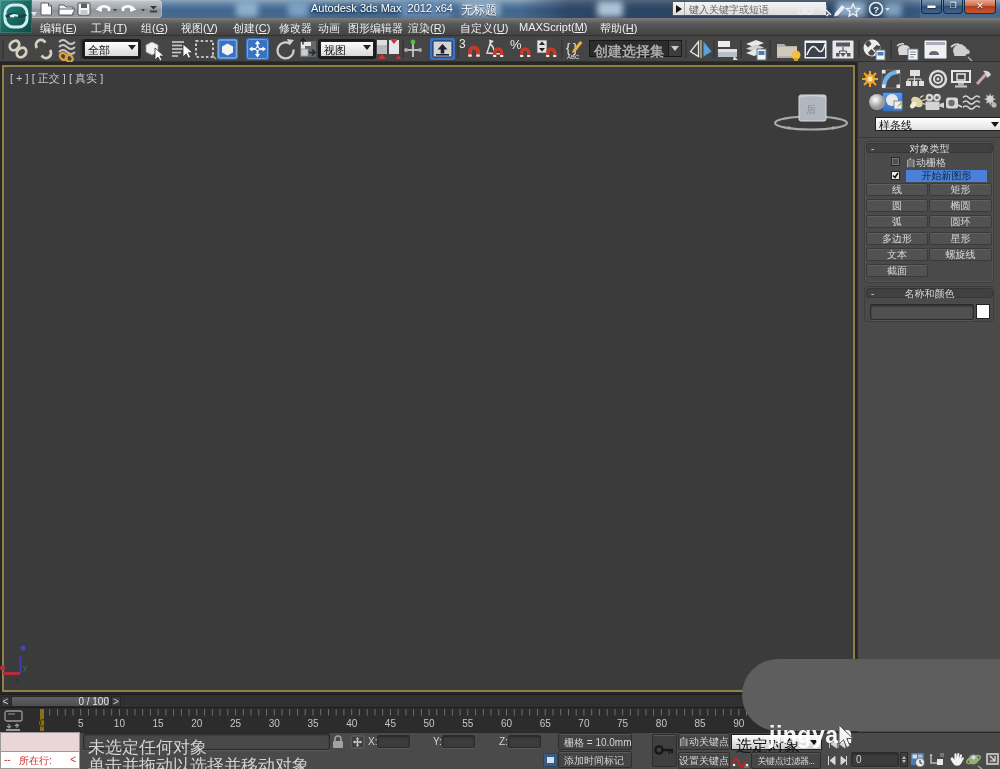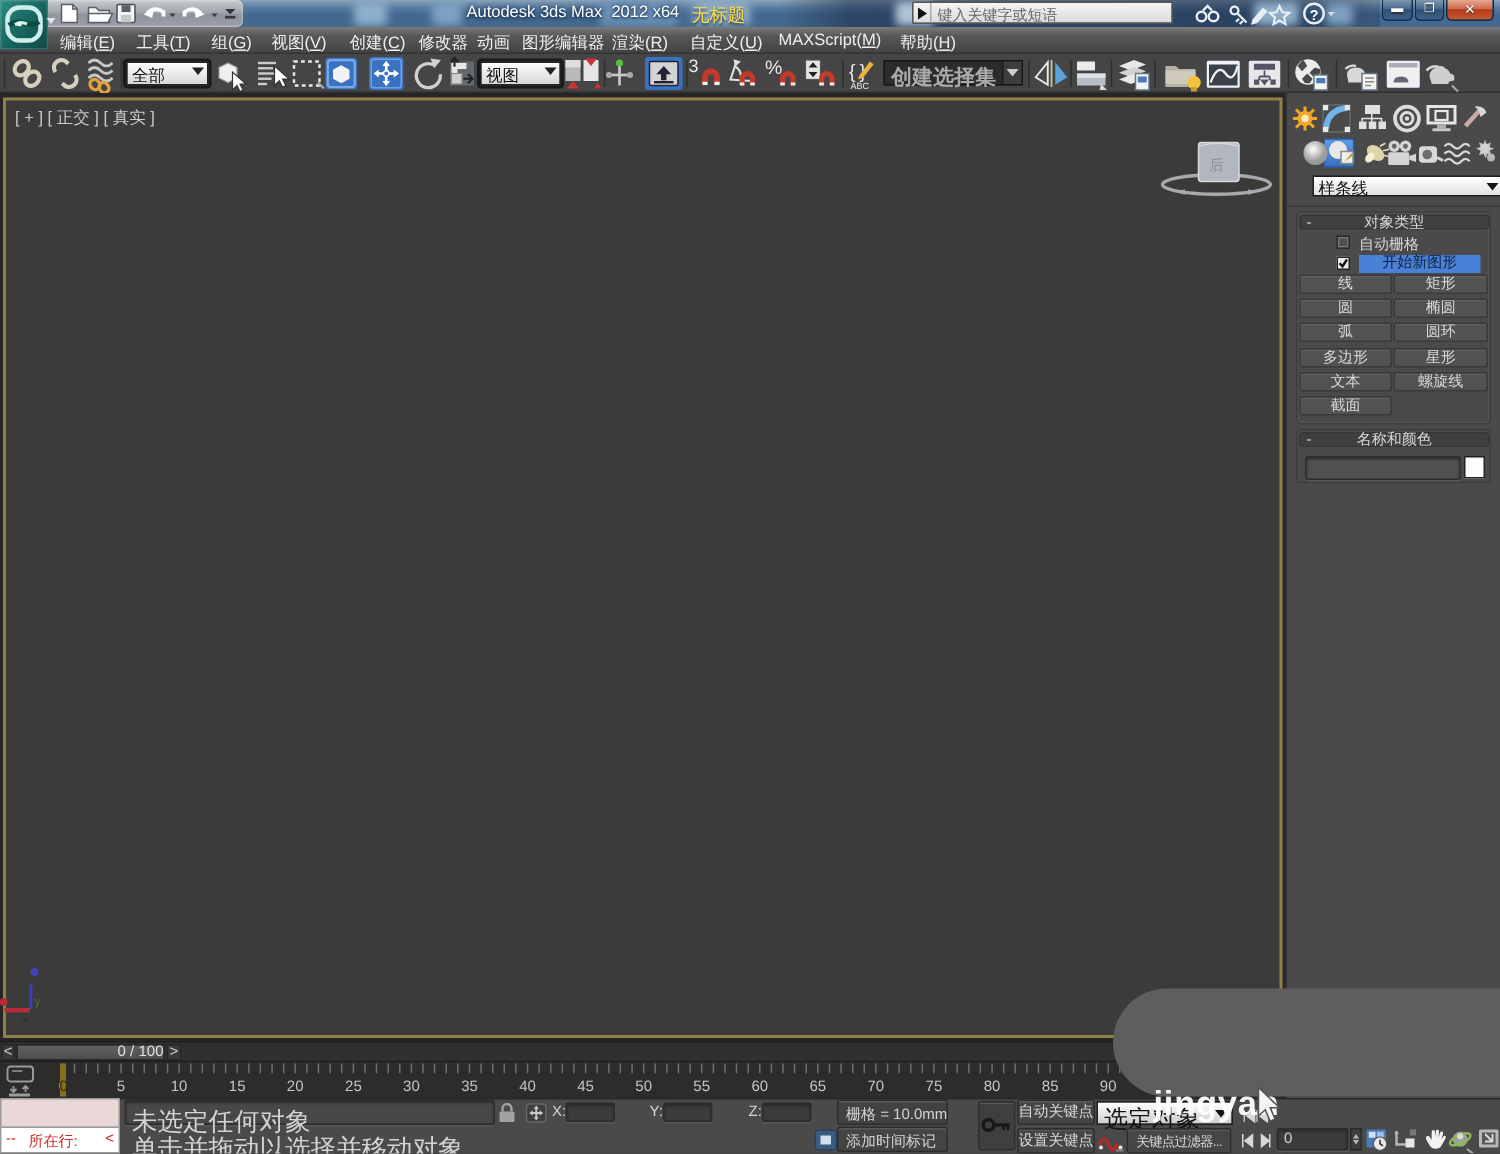--- a/index.html
+++ b/index.html
@@ -86,7 +86,7 @@
     <div class="tblob" style="left:884px;top:2px;width:18px;height:15px;background:#7fa0bf;"></div>
   </div>
   <div class="abs" id="ttext" style="left:311px;">Autodesk 3ds Max&nbsp; 2012 x64</div>
-  <div class="abs" id="ttext2" style="left:461px;top:2px;color:#fde047;font-size:12px;text-shadow:0 1px 2px #123;">无标题</div>
+  <div class="abs" id="ttext2" style="left:461px;top:2px;color:#ffffff;font-size:12px;text-shadow:0 1px 2px #123;">无标题</div>
 
   <div class="abs" id="qat" style="left:0;top:0;width:310px;height:18px;z-index:6;">
     <div style="position:absolute;left:31px;top:0;width:131px;height:18px;border-radius:0 4px 4px 0;background:linear-gradient(#c6cacf 0%,#a2a8ae 45%,#8f959b 55%,#9aa0a6 100%);box-shadow:inset 0 0 0 1px rgba(255,255,255,0.25);"></div>

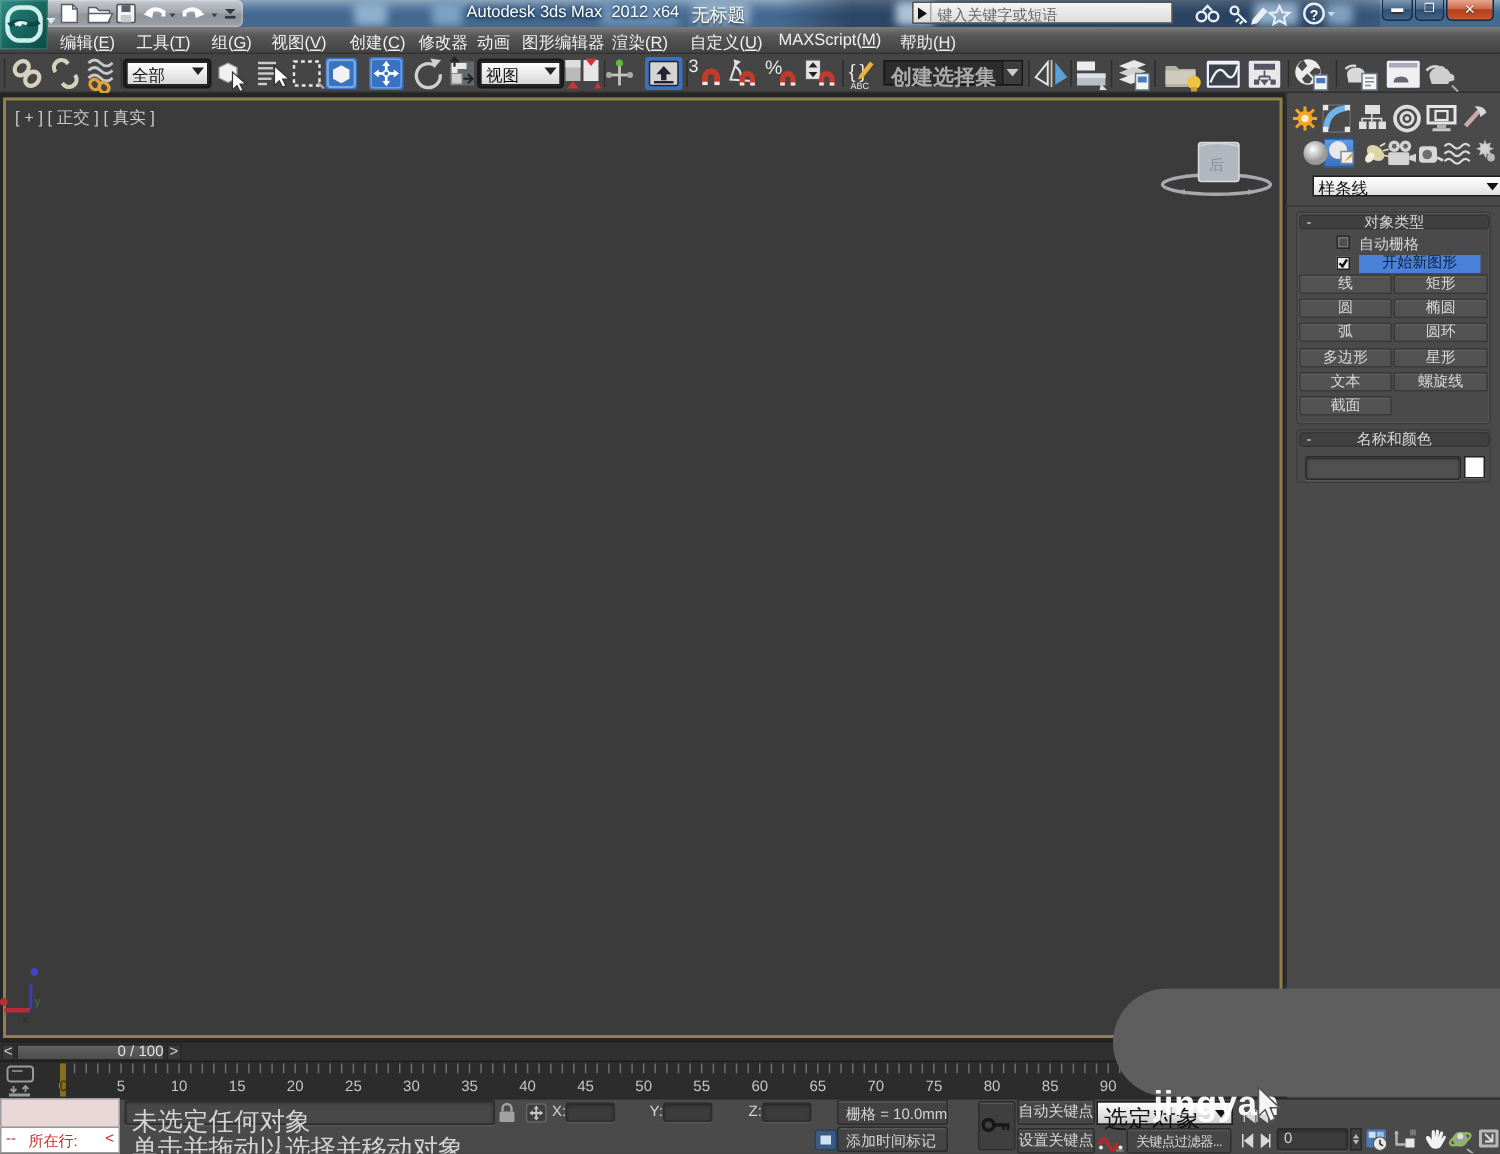--- a/index.html
+++ b/index.html
@@ -115,7 +115,7 @@
     </svg>
   </div>
 
-  <div class="abs" style="left:608px;top:1px;width:174px;height:15px;background:linear-gradient(#f4f4f4,#dcdcdc);border:1px solid #555;border-radius:1px;z-index:5;font-family:Liberation Serif, serif;">
+  <div class="abs" style="left:672px;top:1px;width:155px;height:15px;background:linear-gradient(#f4f4f4,#dcdcdc);border:1px solid #555;border-radius:1px;z-index:5;font-family:Liberation Serif, serif;">
     <span style="position:absolute;left:3px;top:3px;width:0;height:0;border:4px solid transparent;border-left:6px solid #111;"></span>
     <div style="position:absolute;left:11px;top:0;width:1px;height:13px;background:#aaa;"></div>
     <span style="position:absolute;left:16px;top:1px;font-size:10px;color:#666;">键入关键字或短语</span>

